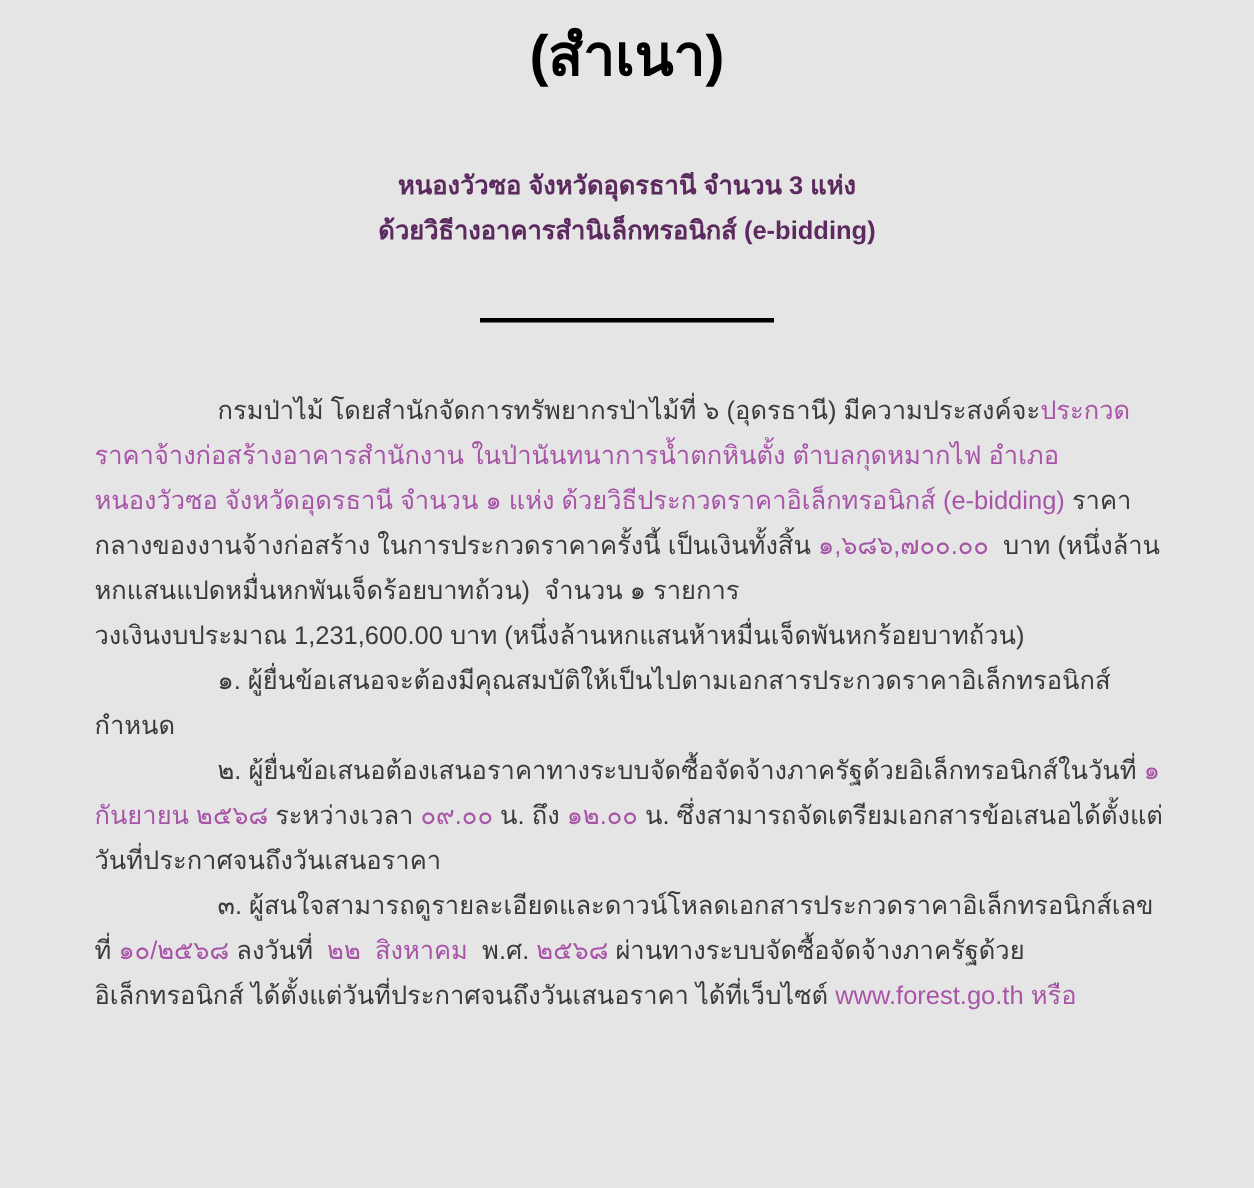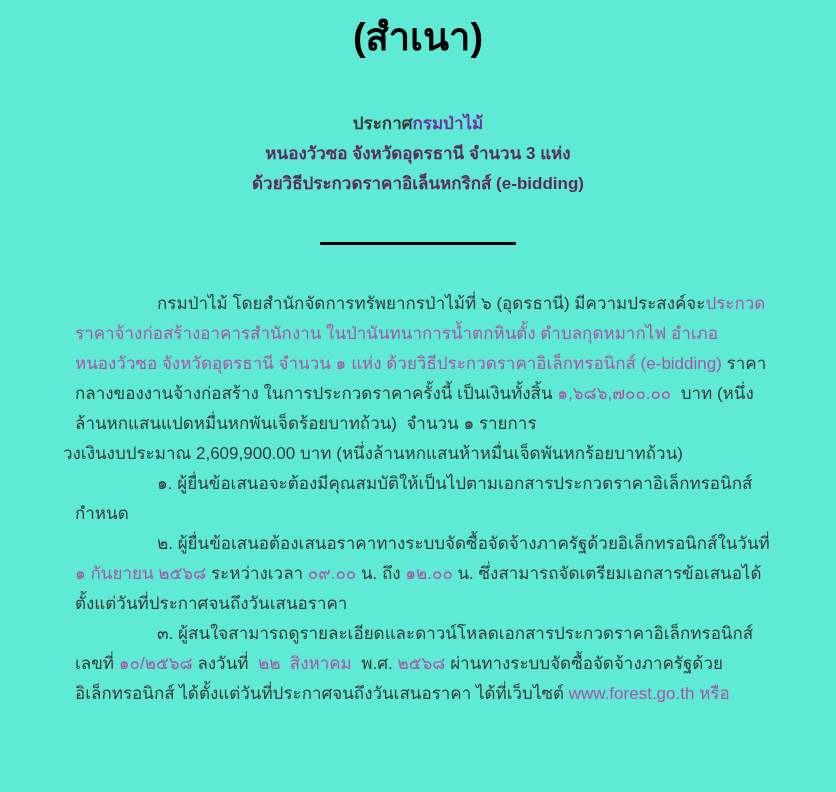--- a/index.html
+++ b/index.html
@@ -11,7 +11,7 @@
     position: relative;
     width: 836px;
     height: 792px;
-    background: #5eead4;
+    background: #e5e5e5;
     font-family: "Liberation Sans", sans-serif;
     overflow: hidden;
     box-sizing: border-box;

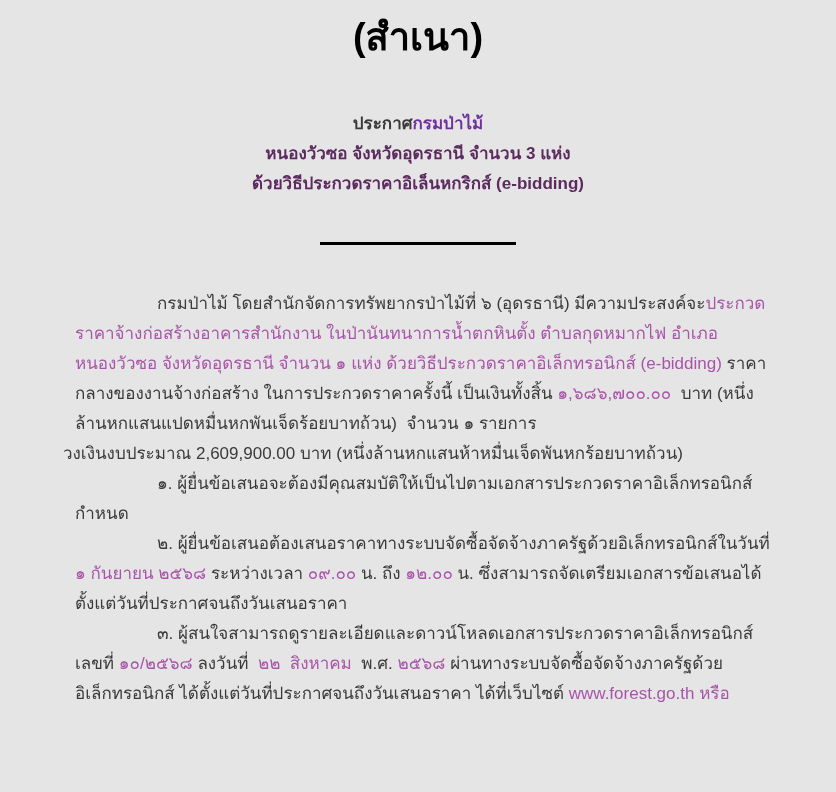--- a/index.html
+++ b/index.html
@@ -64,7 +64,6 @@
   <div class="copy-title">(สำเนา)</div>
 
   <div class="header">
-    <div class="h-line"><span class="c-dark">ประกาศ</span><span class="c-violet">กรมป่าไม้</span></div>
     <div class="h-line"><span class="c-purple">หนองวัวซอ จังหวัดอุดรธานี จำนวน 3 แห่ง</span></div>
     <div class="h-line"><span class="c-purple">ด้วยวิธีประกวดราคาอิเล็นหกริกส์ (e-bidding)</span></div>
   </div>

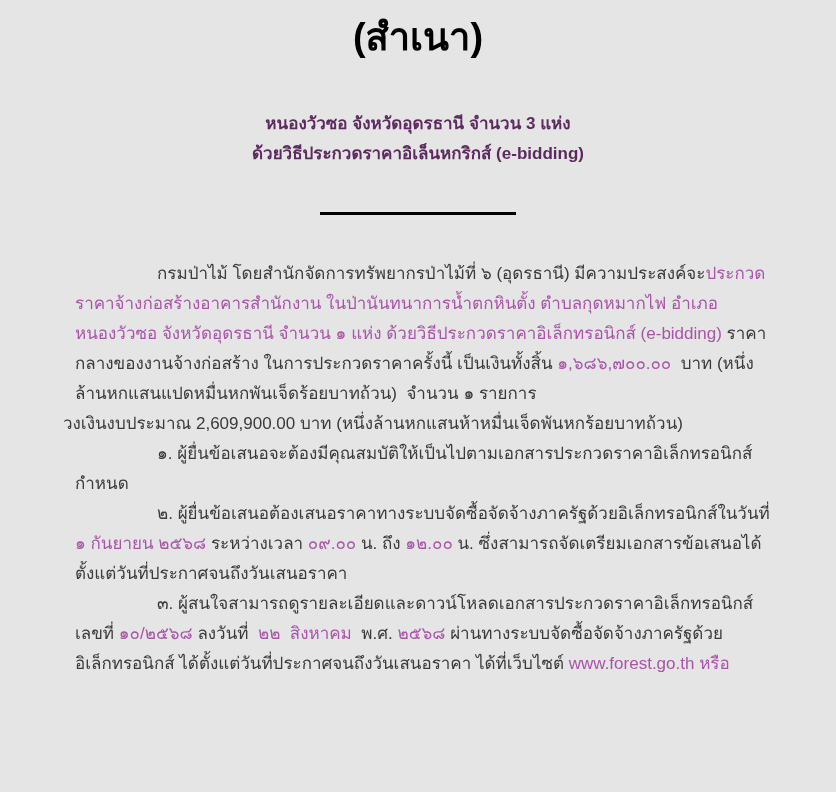--- a/index.html
+++ b/index.html
@@ -65,7 +65,7 @@
 
   <div class="header">
     <div class="h-line"><span class="c-purple">หนองวัวซอ จังหวัดอุดรธานี จำนวน 3 แห่ง</span></div>
-    <div class="h-line"><span class="c-purple">ด้วยวิธีประกวดราคาอิเล็นหกริกส์ (e-bidding)</span></div>
+    <div class="h-line"><span class="c-purple">ด้วยวิธีางอาคารสำนิเล็กทรอนิกส์ (e-bidding)</span></div>
   </div>
 
   <div class="divider"></div>

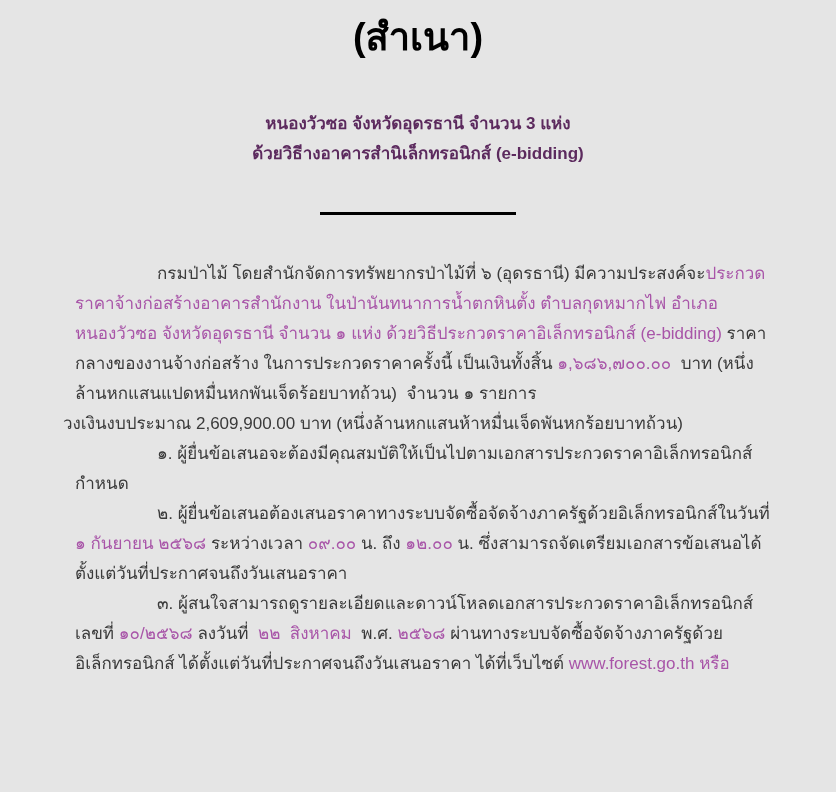--- a/index.html
+++ b/index.html
@@ -49,7 +49,6 @@
   }
   .para.indent {
     text-indent: 82px;
-    margin-left: 12px;
   }
   .c-dark    { color: var(--dark); }
   .c-magenta { color: var(--magenta); }

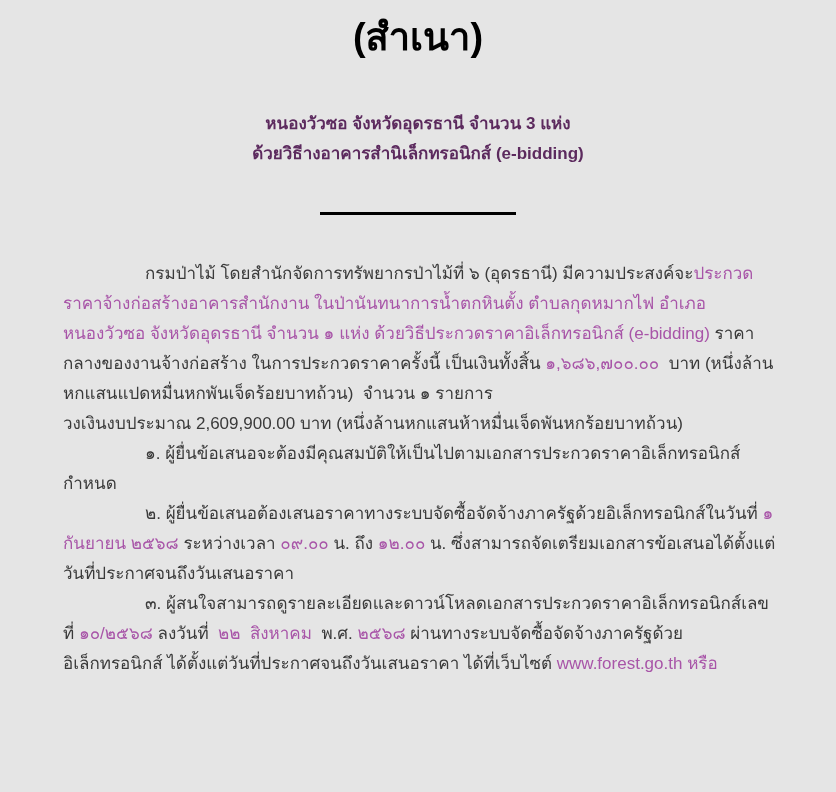--- a/index.html
+++ b/index.html
@@ -71,7 +71,7 @@
 
   <div class="body-text">
     <p class="para indent"><span class="c-dark">กรมป่าไม้ โดยสำนักจัดการทรัพยากรป่าไม้ที่ ๖ (อุดรธานี) มีความประสงค์จะ</span><span class="c-magenta">ประกวดราคาจ้างก่อสร้างอาคารสำนักงาน ในป่านันทนาการน้ำตกหินตั้ง ตำบลกุดหมากไฟ อำเภอหนองวัวซอ จังหวัดอุดรธานี จำนวน ๑ แห่ง ด้วยวิธีประกวดราคาอิเล็กทรอนิกส์ (e-bidding)</span><span class="c-dark"> ราคากลางของงานจ้างก่อสร้าง ในการประกวดราคาครั้งนี้ เป็นเงินทั้งสิ้น </span><span class="c-magenta">๑,๖๘๖,๗๐๐.๐๐</span><span class="c-dark">  บาท (หนึ่งล้านหกแสนแปดหมื่นหกพันเจ็ดร้อยบาทถ้วน)  จำนวน ๑ รายการ</span></p>
-    <p class="para"><span class="c-dark">วงเงินงบประมาณ 2,609,900.00 บาท (หนึ่งล้านหกแสนห้าหมื่นเจ็ดพันหกร้อยบาทถ้วน)</span></p>
+    <p class="para"><span class="c-dark">วงเงินงบประมาณ 1,231,600.00 บาท (หนึ่งล้านหกแสนห้าหมื่นเจ็ดพันหกร้อยบาทถ้วน)</span></p>
     <p class="para indent"><span class="c-dark">๑. ผู้ยื่นข้อเสนอจะต้องมีคุณสมบัติให้เป็นไปตามเอกสารประกวดราคาอิเล็กทรอนิกส์กำหนด</span></p>
     <p class="para indent"><span class="c-dark">๒. ผู้ยื่นข้อเสนอต้องเสนอราคาทางระบบจัดซื้อจัดจ้างภาครัฐด้วยอิเล็กทรอนิกส์ในวันที่ </span><span class="c-magenta">๑ กันยายน ๒๕๖๘</span><span class="c-dark"> ระหว่างเวลา </span><span class="c-magenta">๐๙.๐๐</span><span class="c-dark"> น. ถึง </span><span class="c-magenta">๑๒.๐๐</span><span class="c-dark"> น. ซึ่งสามารถจัดเตรียมเอกสารข้อเสนอได้ตั้งแต่วันที่ประกาศจนถึงวันเสนอราคา</span></p>
     <p class="para indent"><span class="c-dark">๓. ผู้สนใจสามารถดูรายละเอียดและดาวน์โหลดเอกสารประกวดราคาอิเล็กทรอนิกส์เลขที่ </span><span class="c-magenta">๑๐/๒๕๖๘</span><span class="c-dark"> ลงวันที่  </span><span class="c-magenta">๒๒  สิงหาคม</span><span class="c-dark">  พ.ศ. </span><span class="c-magenta">๒๕๖๘</span><span class="c-dark"> ผ่านทางระบบจัดซื้อจัดจ้างภาครัฐด้วยอิเล็กทรอนิกส์ ได้ตั้งแต่วันที่ประกาศจนถึงวันเสนอราคา ได้ที่เว็บไซต์ </span><span class="c-magenta">www.forest.go.th</span><span class="c-magenta"> หรือ </span></p>

